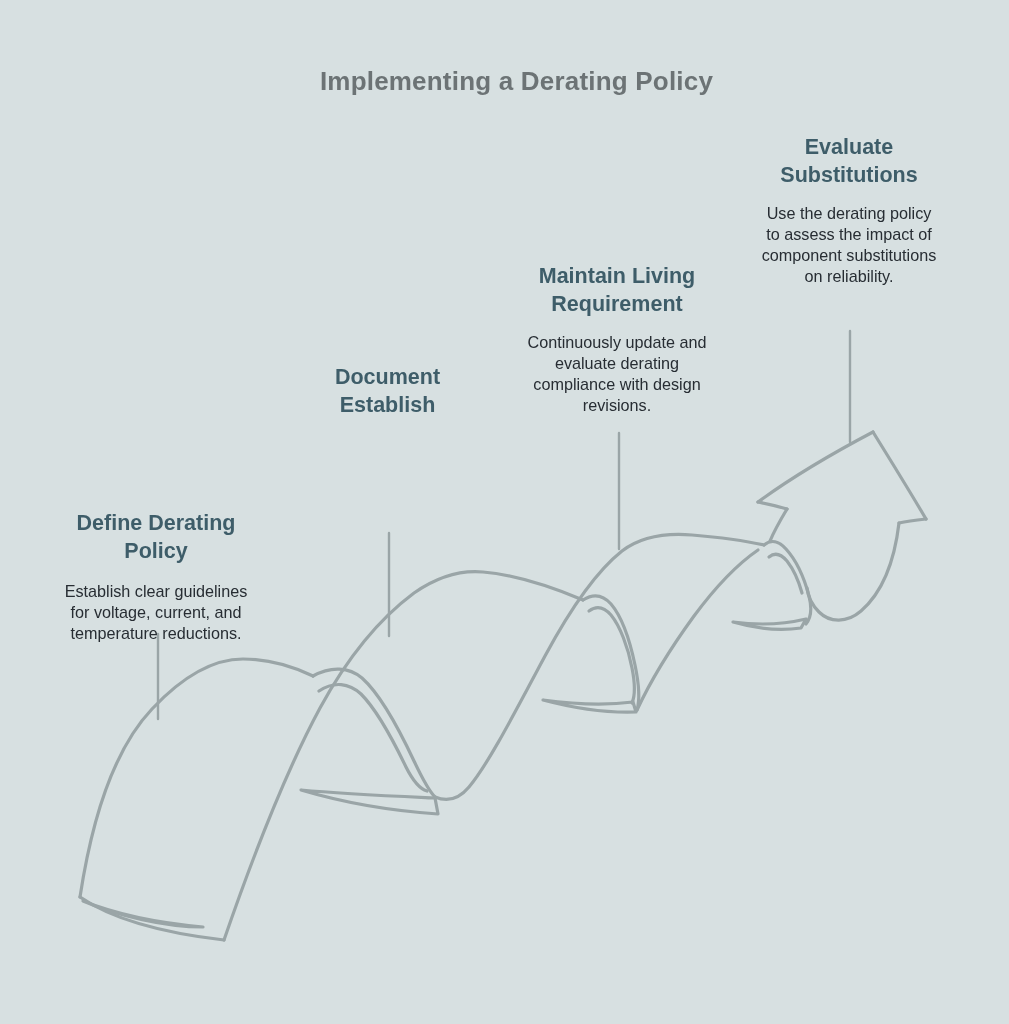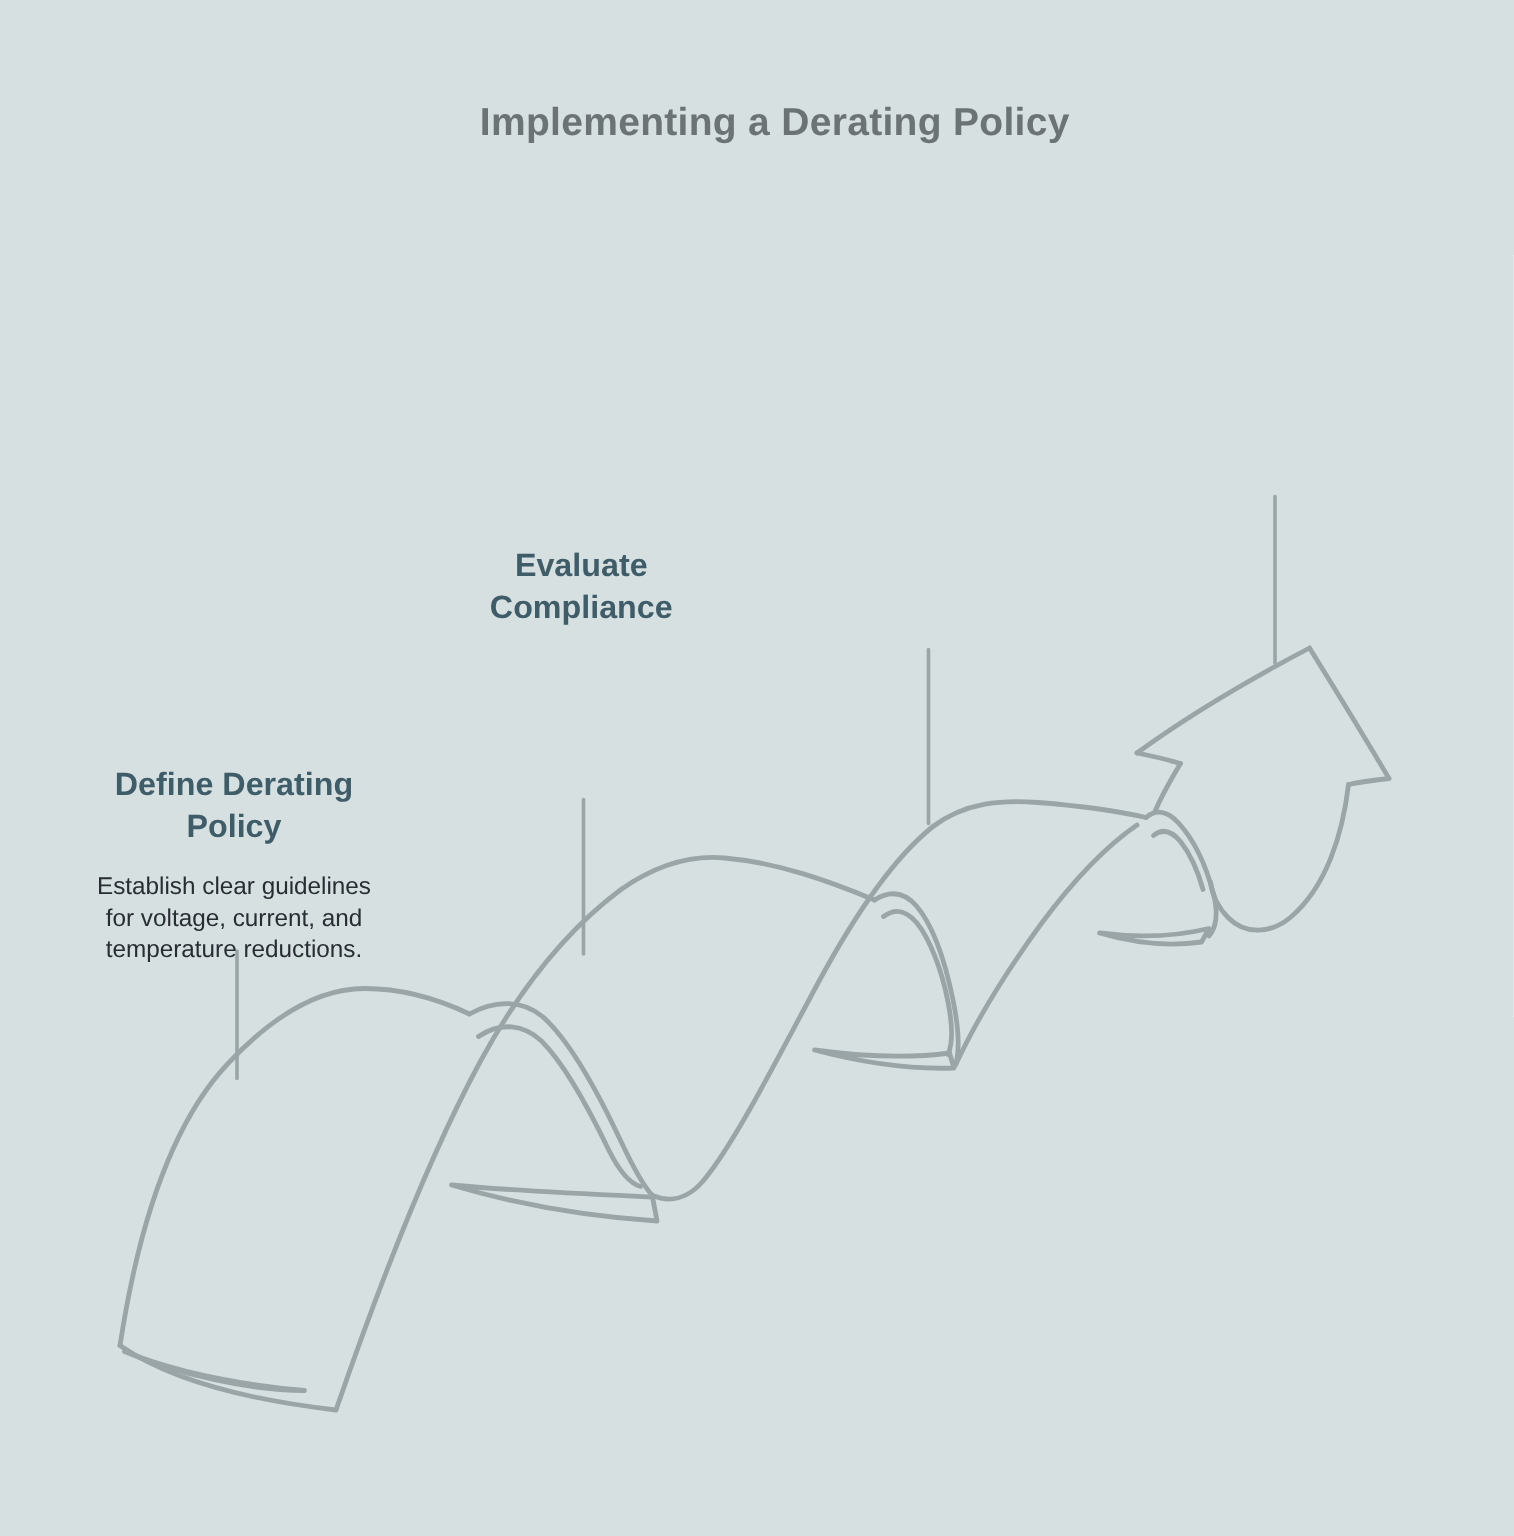--- a/index.html
+++ b/index.html
@@ -103,6 +103,10 @@
   </div>
 
 
+  <div class="step step4">
+    <h2>Evaluate Substitutions</h2>
+    <p>Use the derating policy to assess the impact of component substitutions on reliability.</p>
+  </div>
 
 </div>
 

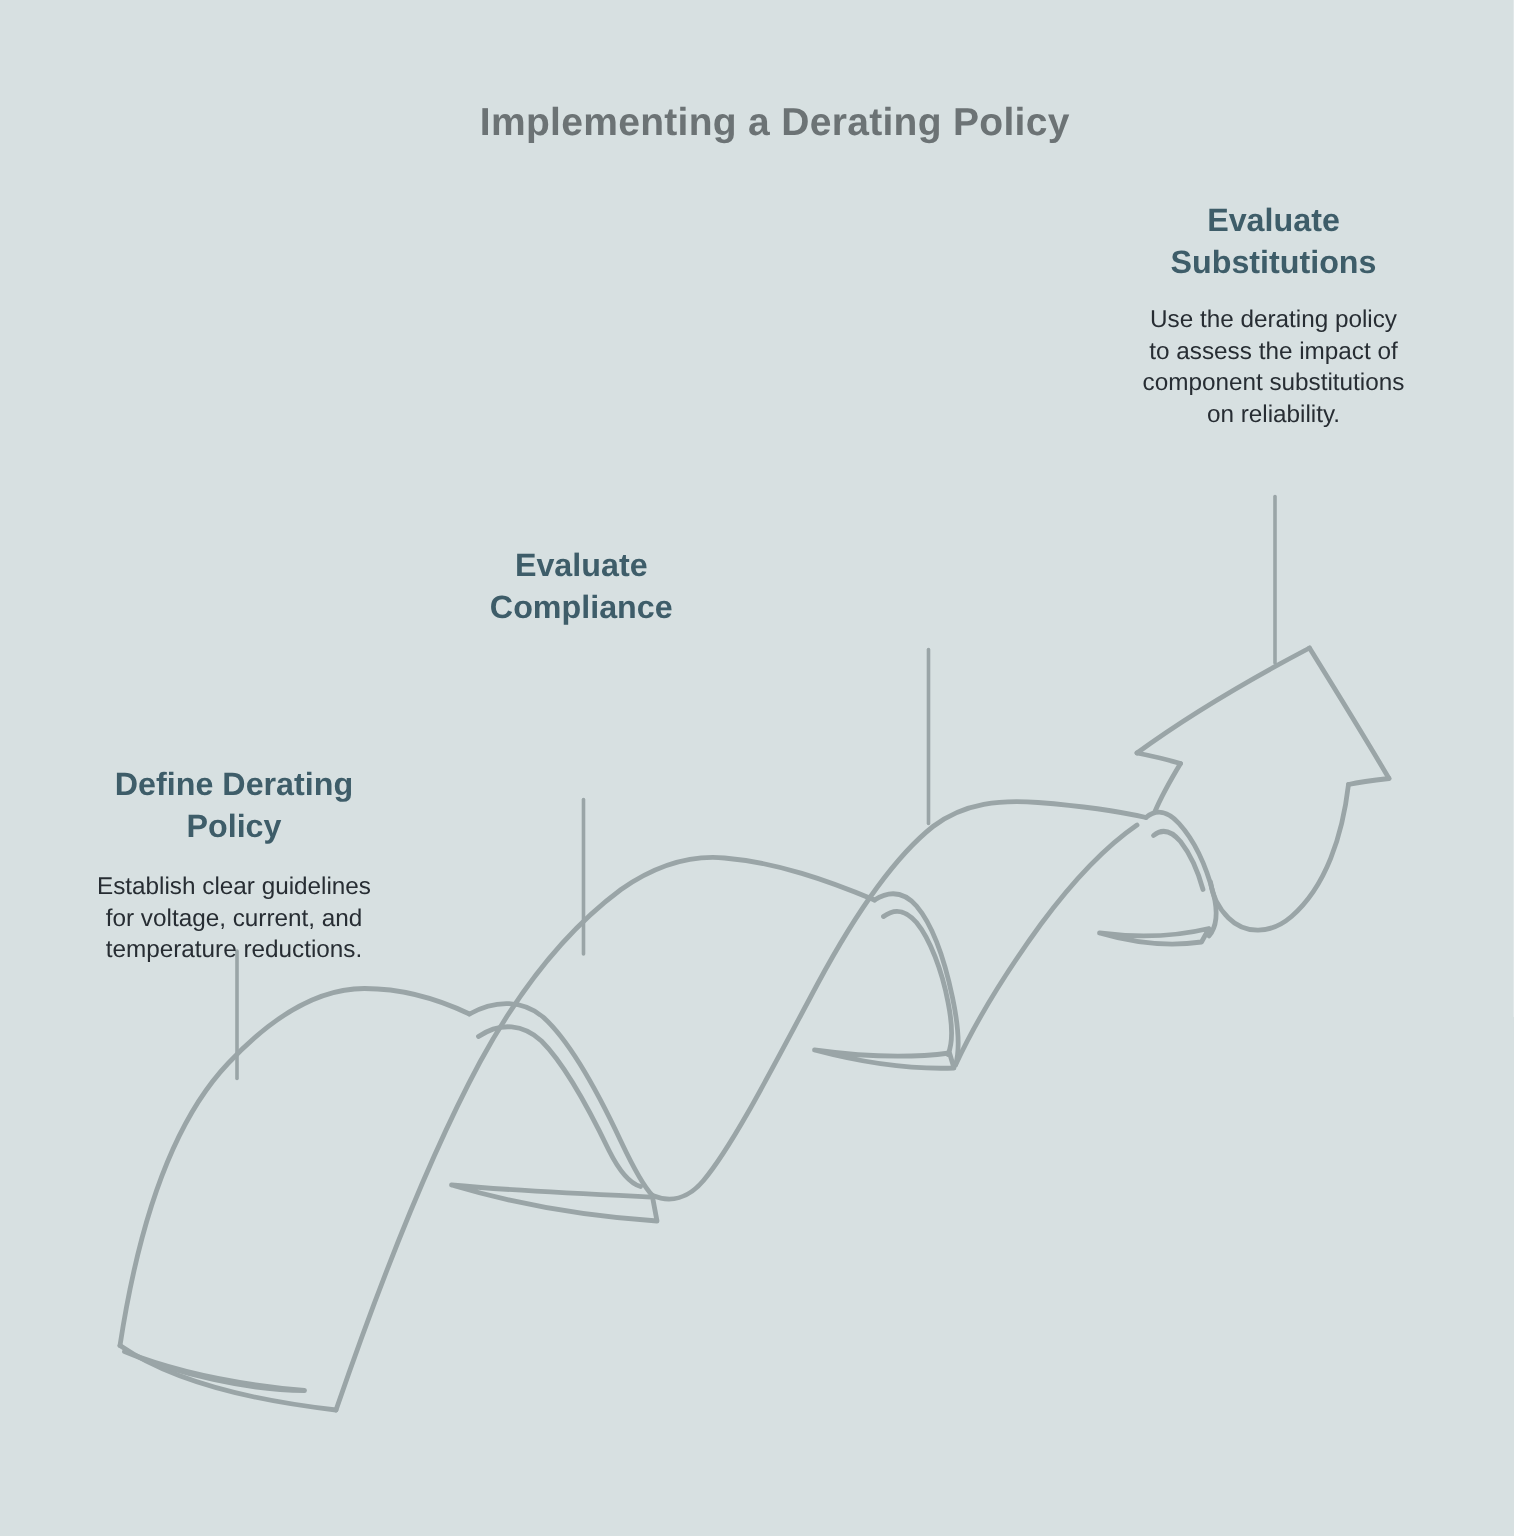--- a/index.html
+++ b/index.html
@@ -102,6 +102,10 @@
     <h2>Evaluate Compliance</h2>
   </div>
 
+  <div class="step step3">
+    <h2>Maintain Living Requirement</h2>
+    <p>Continuously update and evaluate derating compliance with design revisions.</p>
+  </div>
 
   <div class="step step4">
     <h2>Evaluate Substitutions</h2>

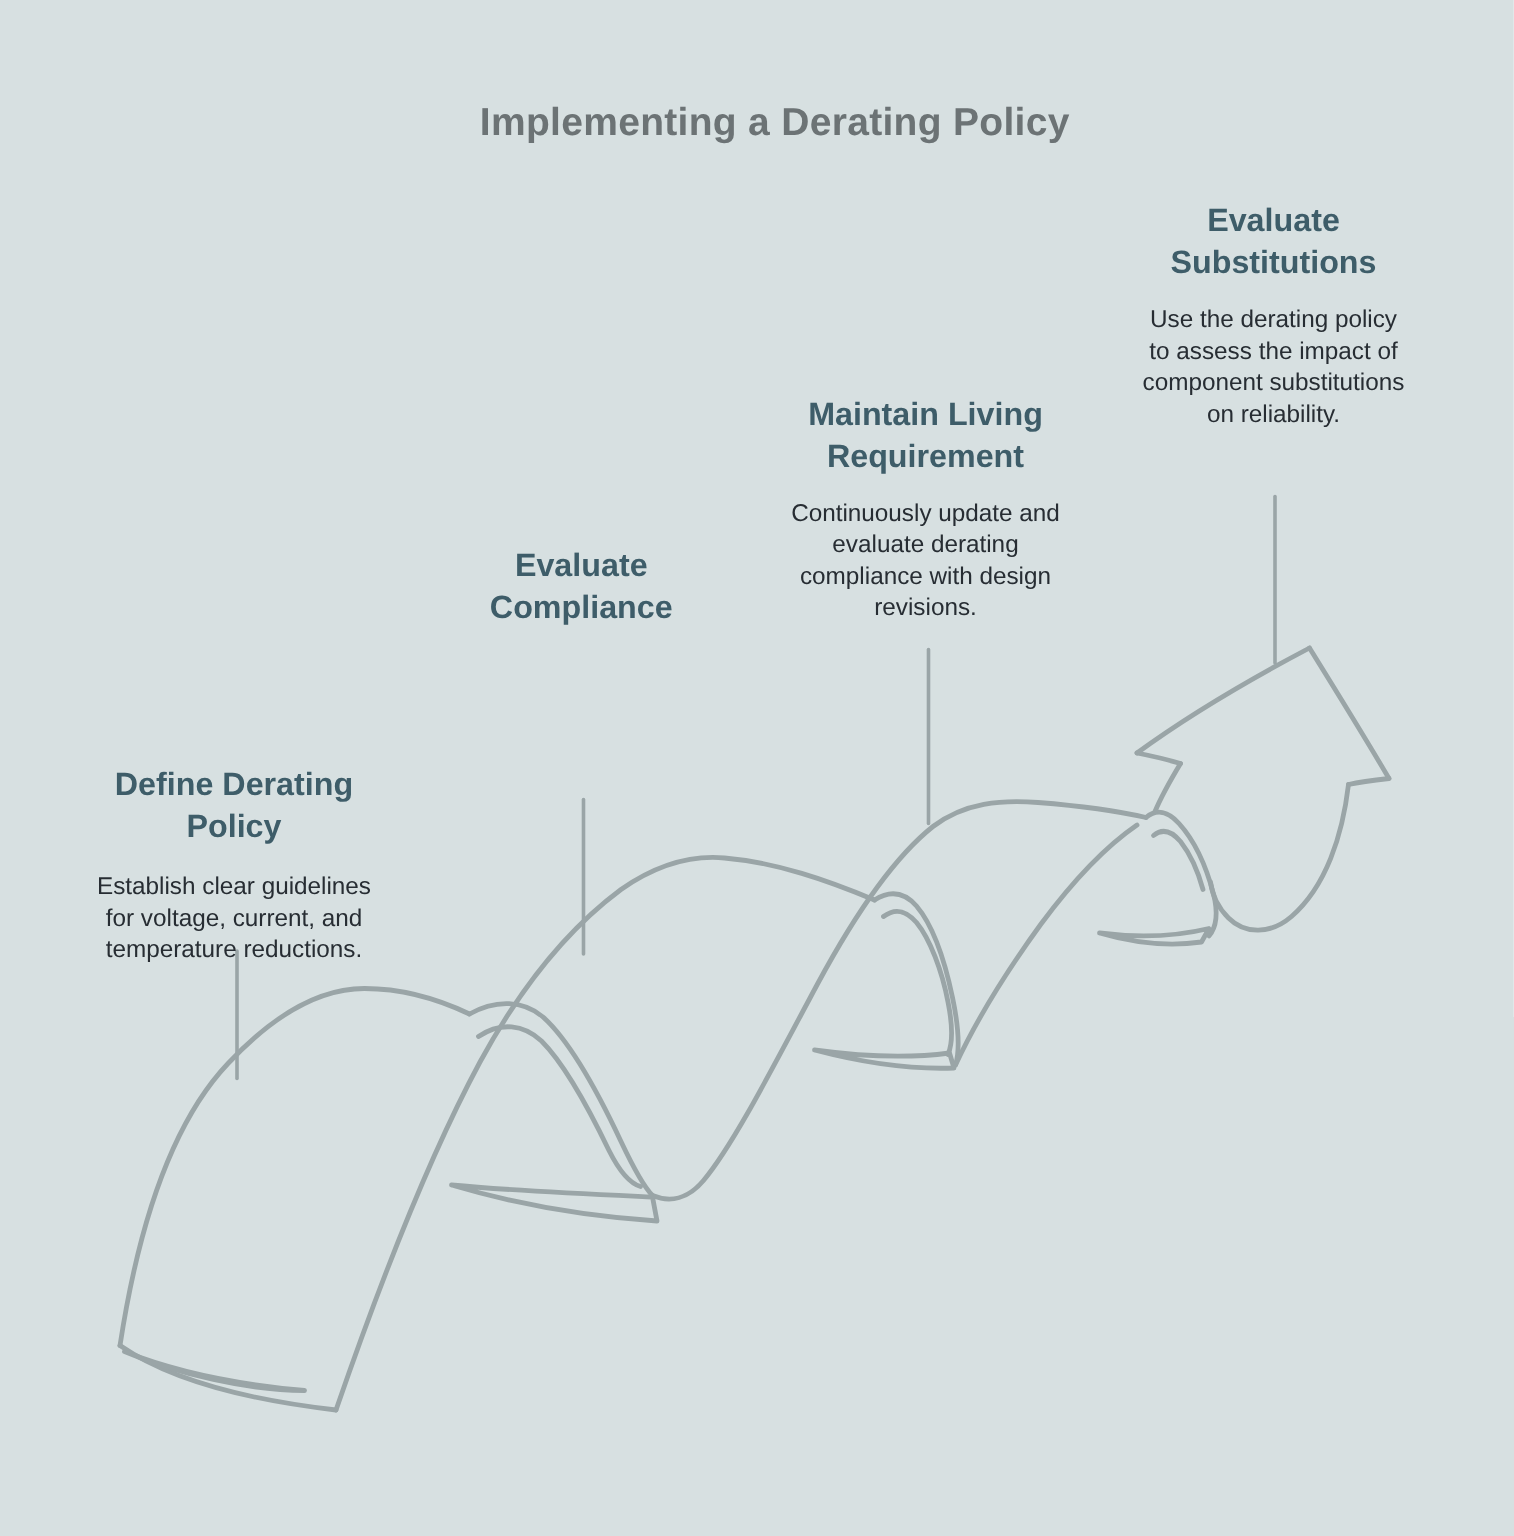--- a/index.html
+++ b/index.html
@@ -99,7 +99,7 @@
   </div>
 
   <div class="step step2">
-    <h2>Evaluate Compliance</h2>
+    <h2>Document Establish</h2>
   </div>
 
   <div class="step step3">

